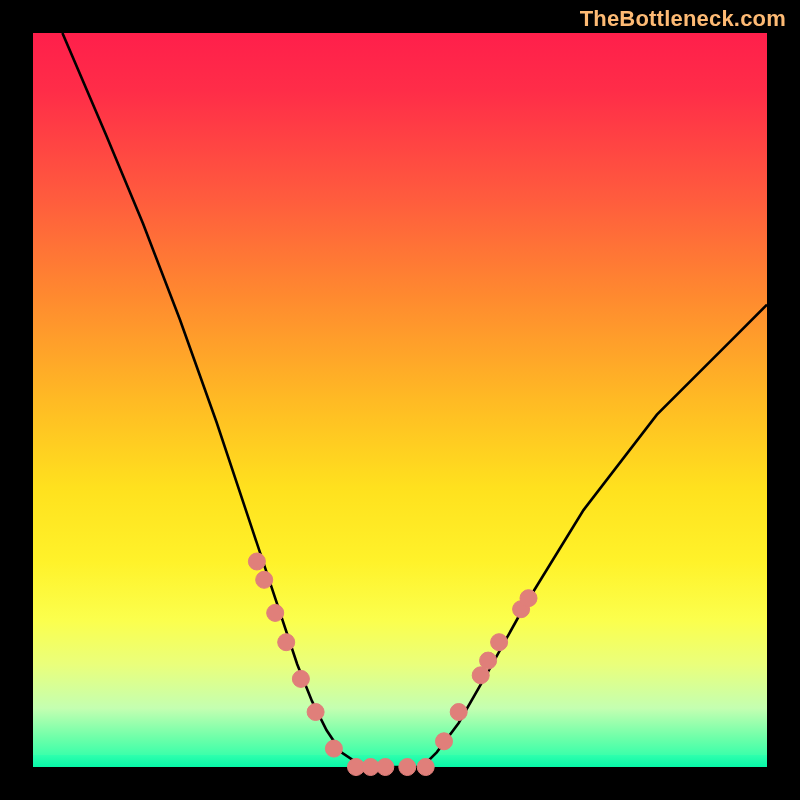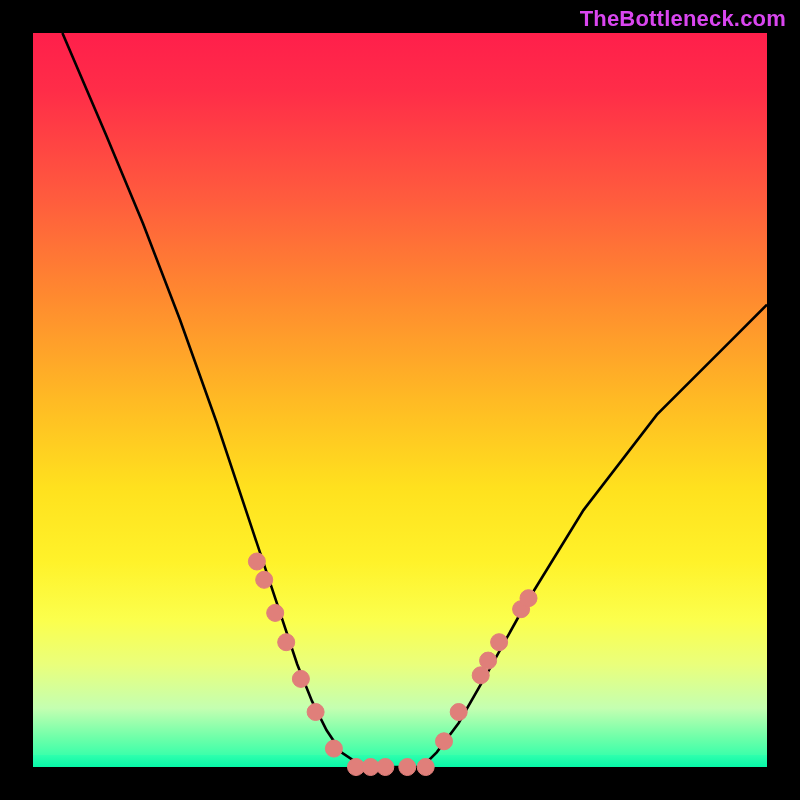--- a/index.html
+++ b/index.html
@@ -17,7 +17,7 @@
     font-family: Arial, Helvetica, sans-serif;
     font-size: 22px;
     font-weight: bold;
-    color: #d946ef;
+    color: #fdba74;
     letter-spacing: 0.2px;
     z-index: 10;
   }

